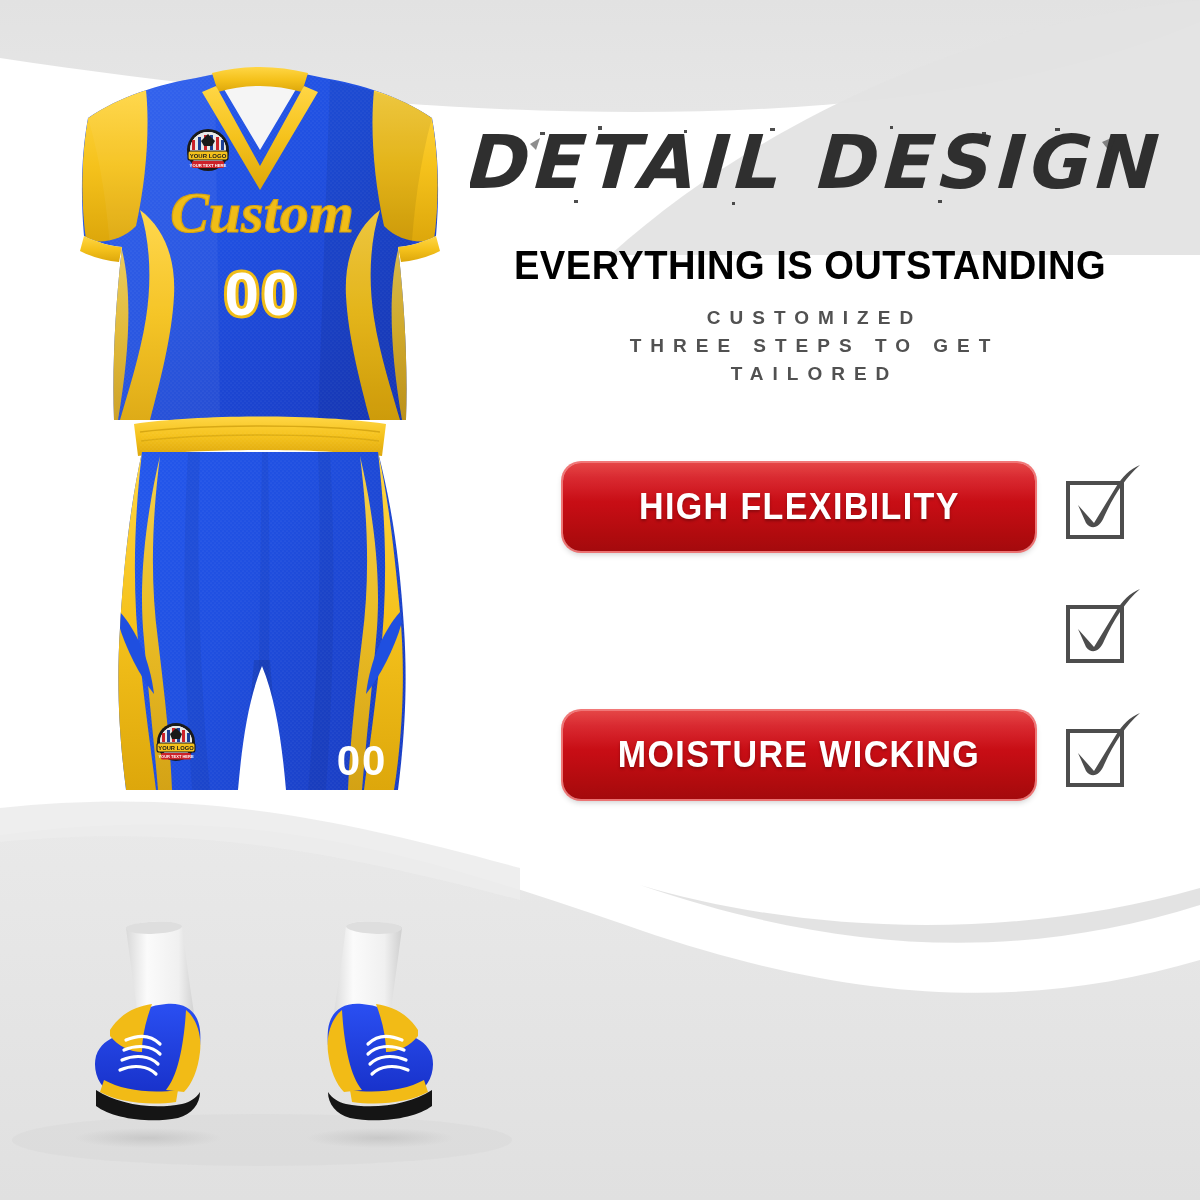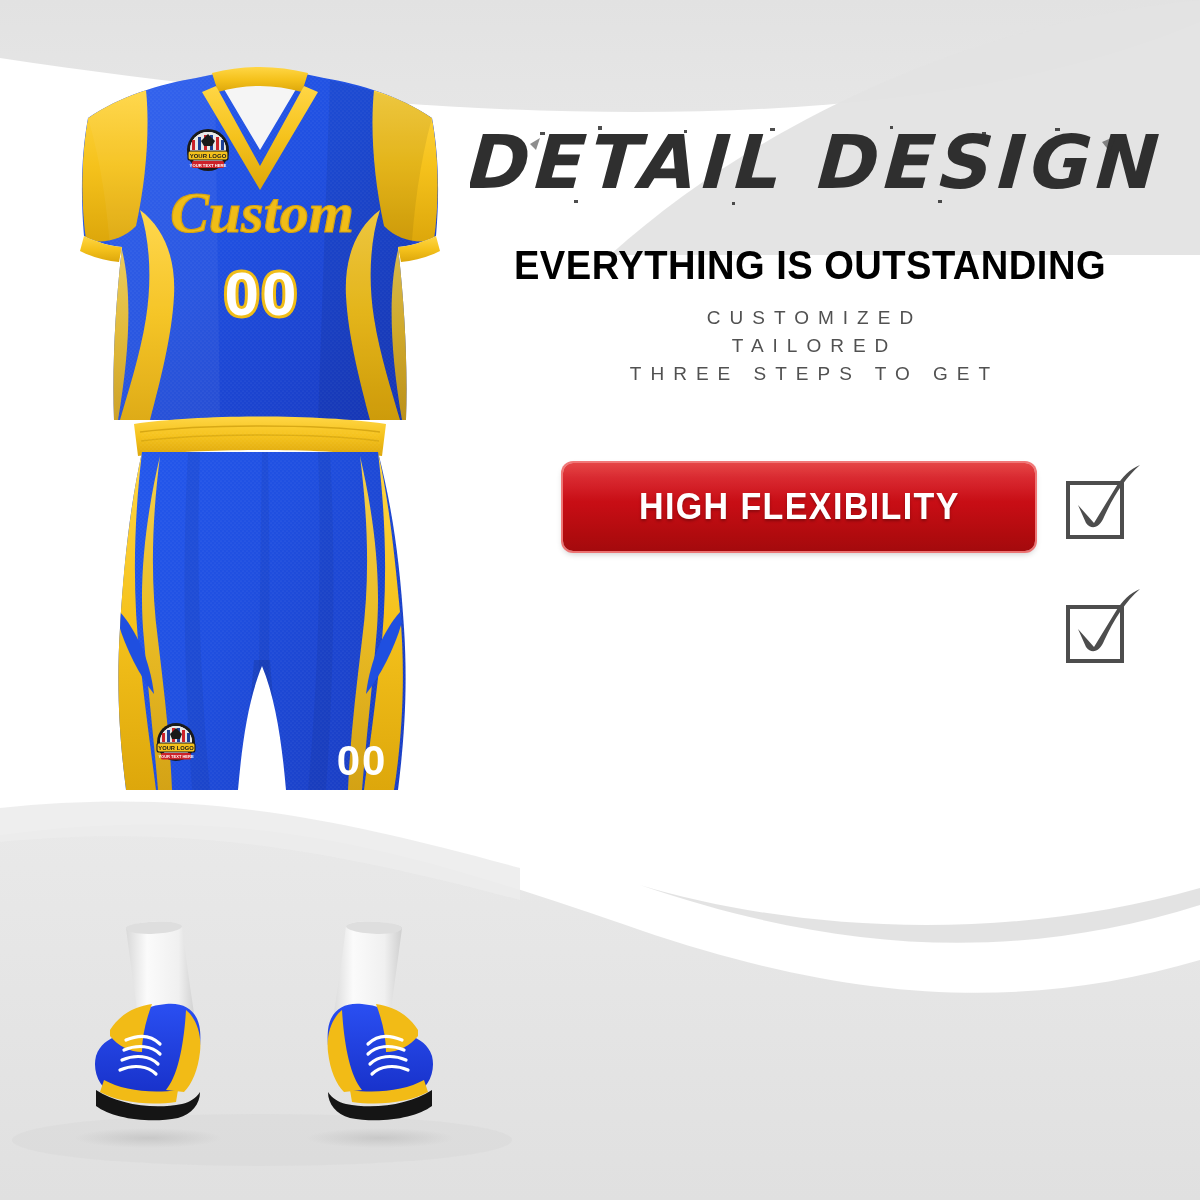--- a/index.html
+++ b/index.html
@@ -80,7 +80,7 @@
   }
   .subline {
     font-family: "Liberation Sans", sans-serif;
-    font-weight: 400;
+    font-weight: 700;
     font-size: 19px;
     line-height: 28px;
     letter-spacing: 9px;

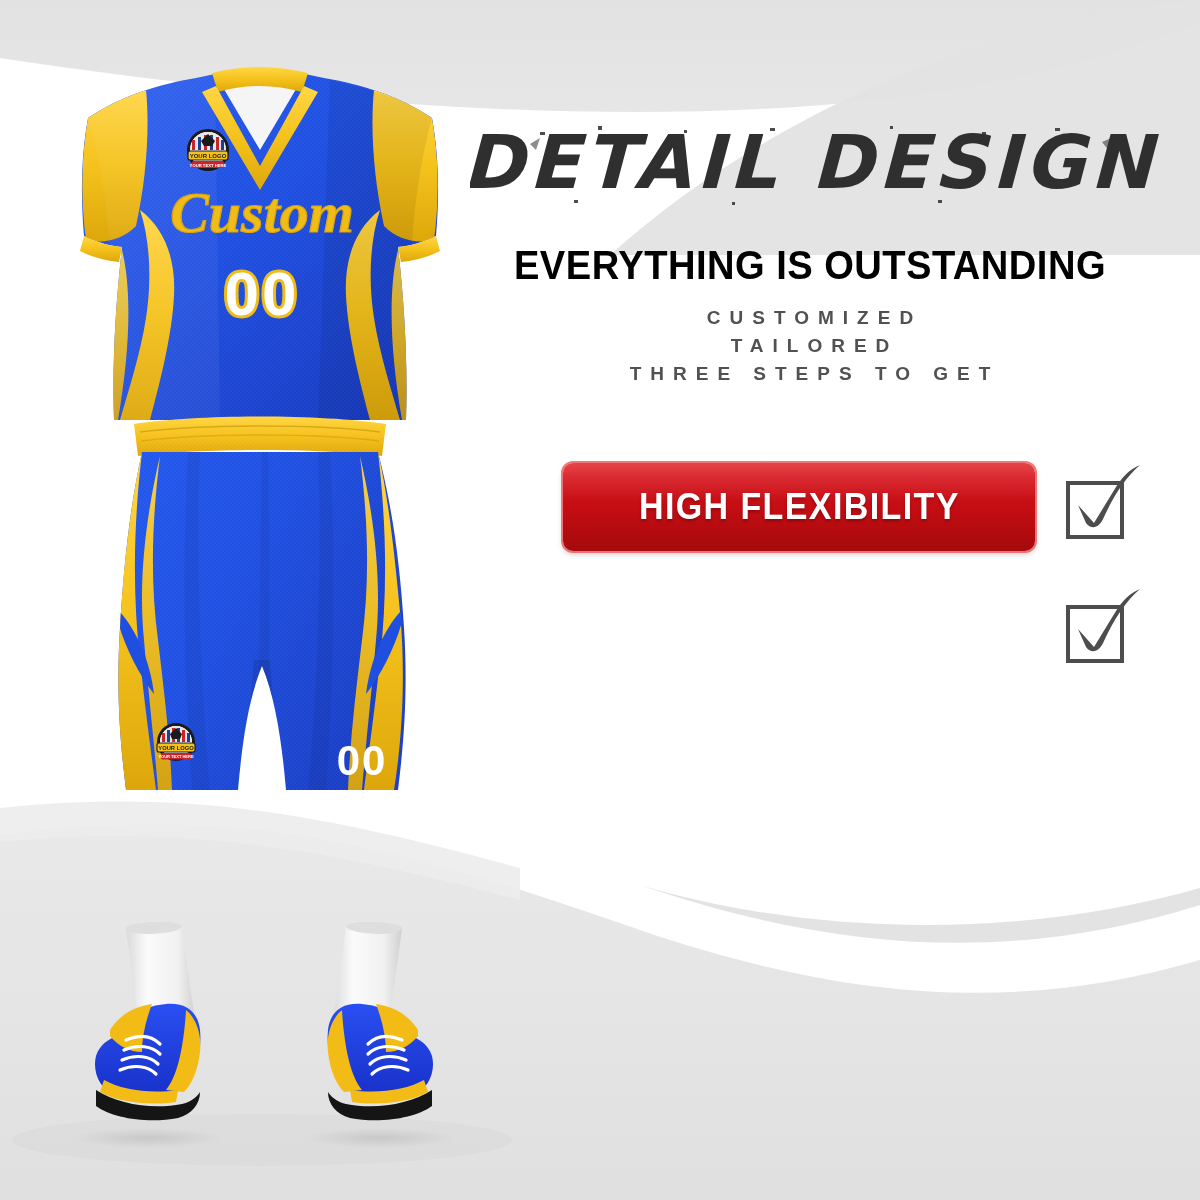--- a/index.html
+++ b/index.html
@@ -449,8 +449,8 @@
 
     <div class="subline-block">
       <div class="subline nosel">CUSTOMIZED</div>
+      <div class="subline nosel">THREE STEPS TO GET</div>
       <div class="subline nosel">TAILORED</div>
-      <div class="subline nosel">THREE STEPS TO GET</div>
     </div>
 
     <div class="features">

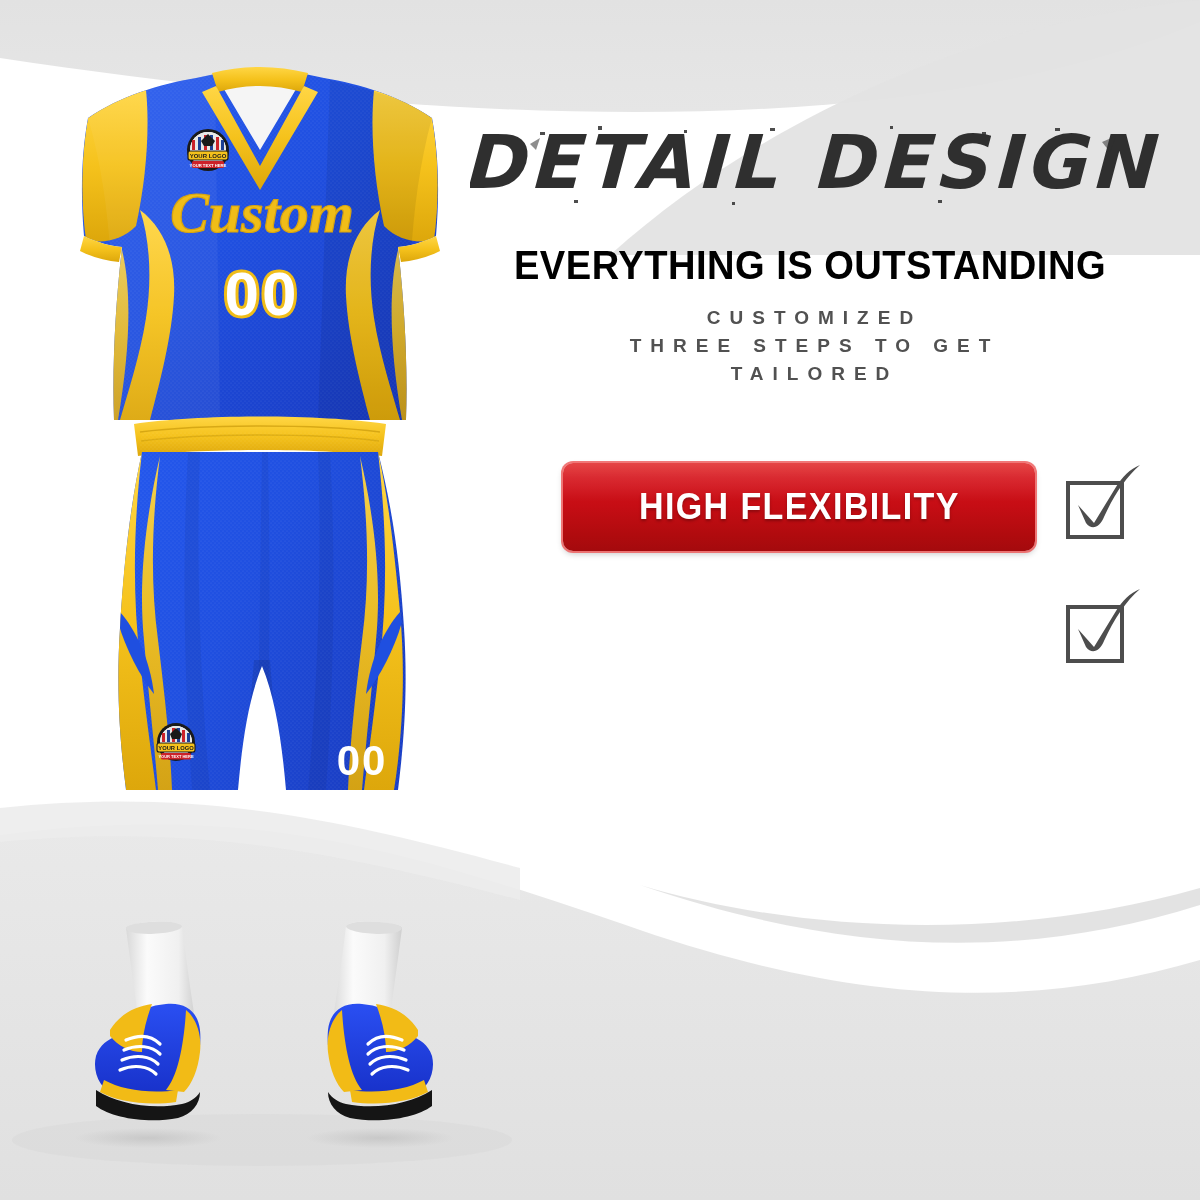--- a/index.html
+++ b/index.html
@@ -106,7 +106,7 @@
     top: 8px;
     width: 472px;
     height: 88px;
-    border-radius: 10px;
+    border-radius: 18px;
     background: linear-gradient(180deg,
         #e02222 0%,
         #d5121a 17%,

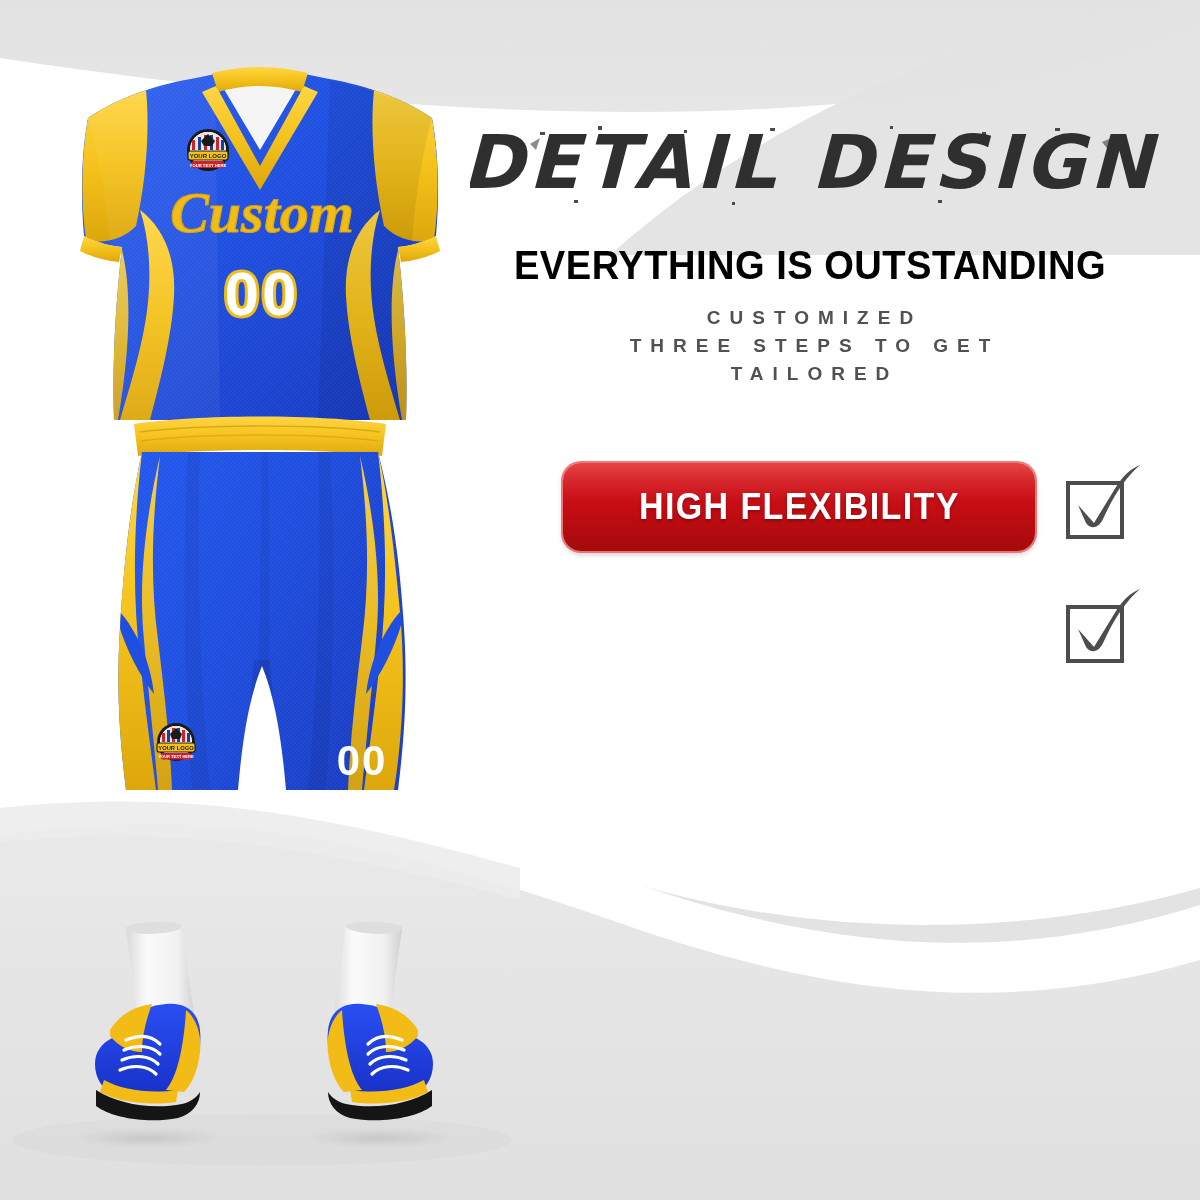--- a/index.html
+++ b/index.html
@@ -472,6 +472,15 @@
         </svg>
       </div>
 
+      <div class="feature-row">
+        <div class="banner">
+          <span class="banner-label nosel">MOISTURE WICKING</span>
+        </div>
+        <svg class="check" viewBox="0 0 86 84" xmlns="http://www.w3.org/2000/svg">
+          <rect x="8" y="18" width="54" height="54" fill="#ffffff" stroke="#4d4d4d" stroke-width="4"></rect>
+          <path d="M18,40 L34,58 L56,22 C62,12 70,4 80,0 C66,12 54,30 44,52 C40,62 32,66 26,58 Z" fill="#4d4d4d"></path>
+        </svg>
+      </div>
 
 
     </div>

